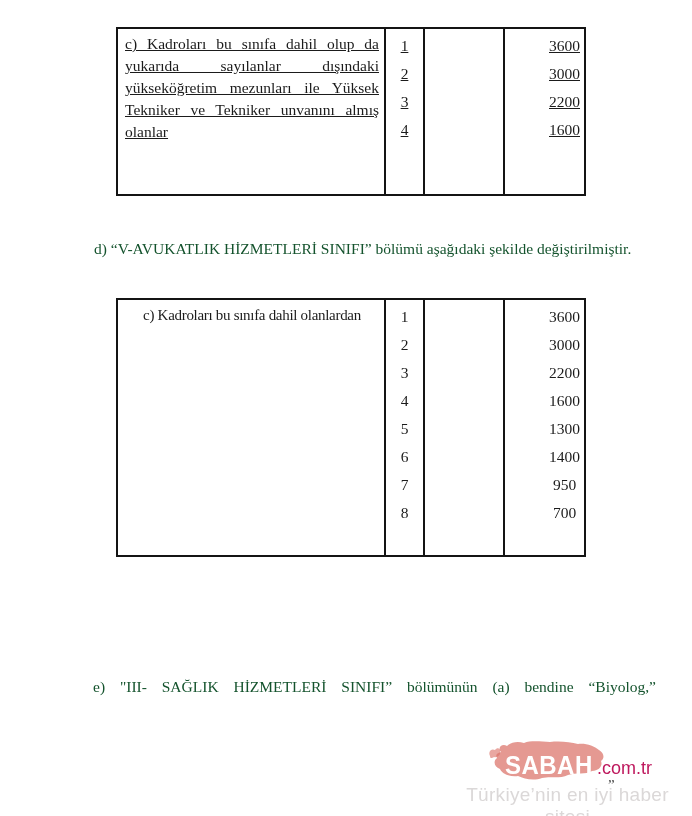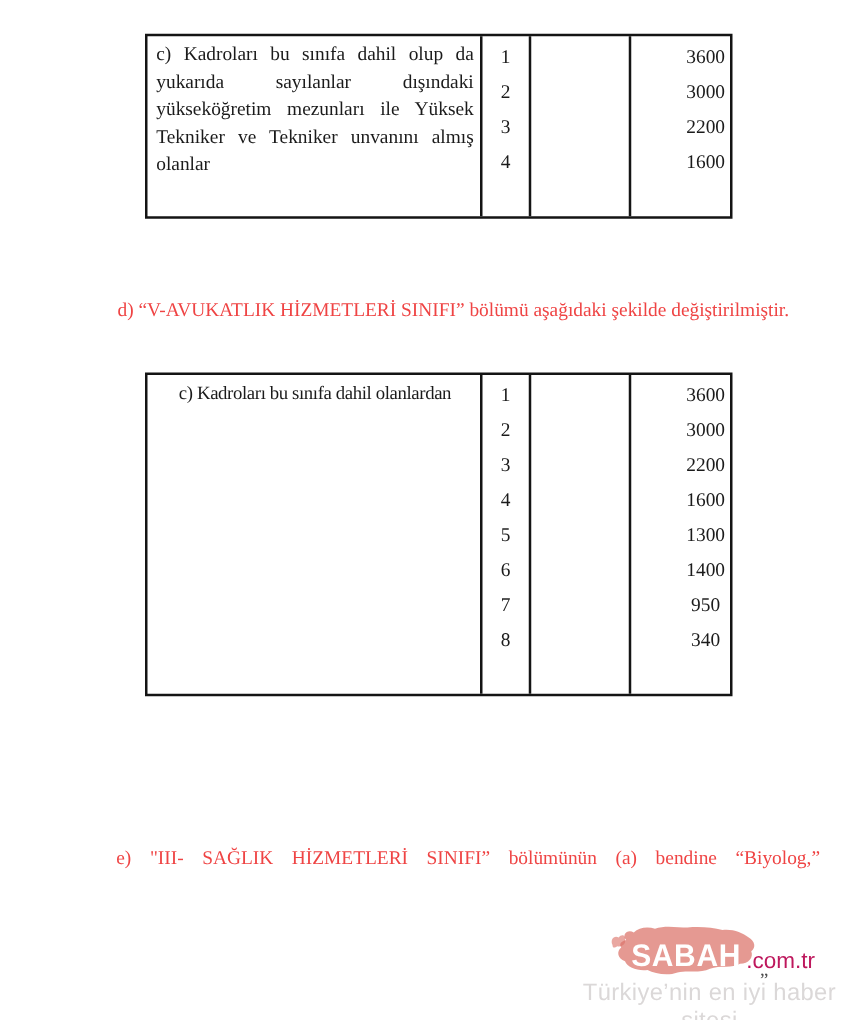--- a/index.html
+++ b/index.html
@@ -22,7 +22,7 @@
     display:flex;
     background:#fff;
   }
-  #table-top    { top:27px;  height:148px; }
+  #table-top    { top:27px;  height:169px;text-decoration:underline; }
   #table-bottom { top:298px; height:259px; }
 
   .col-desc {

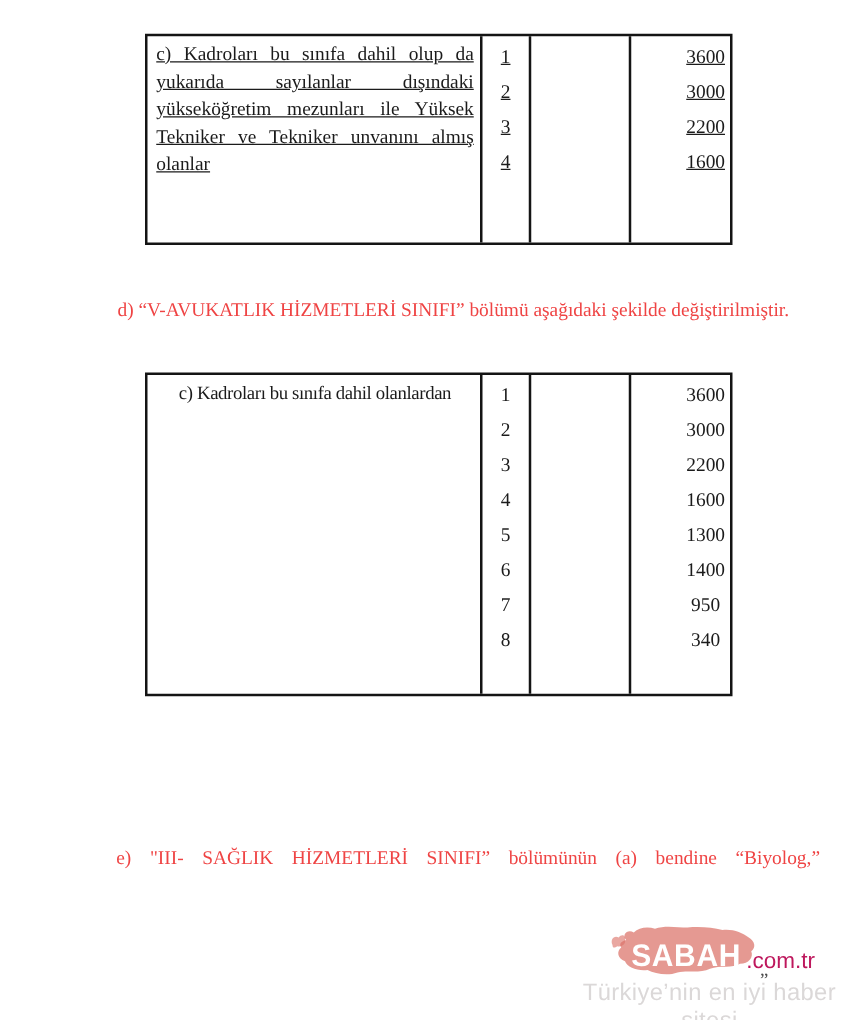--- a/index.html
+++ b/index.html
@@ -68,7 +68,7 @@
     width:612px;
     font-size:15.5px;
     line-height:24px;
-    color:#ef4444;
+    color:#14532d;
   }
   #para-d {
     top:237px;

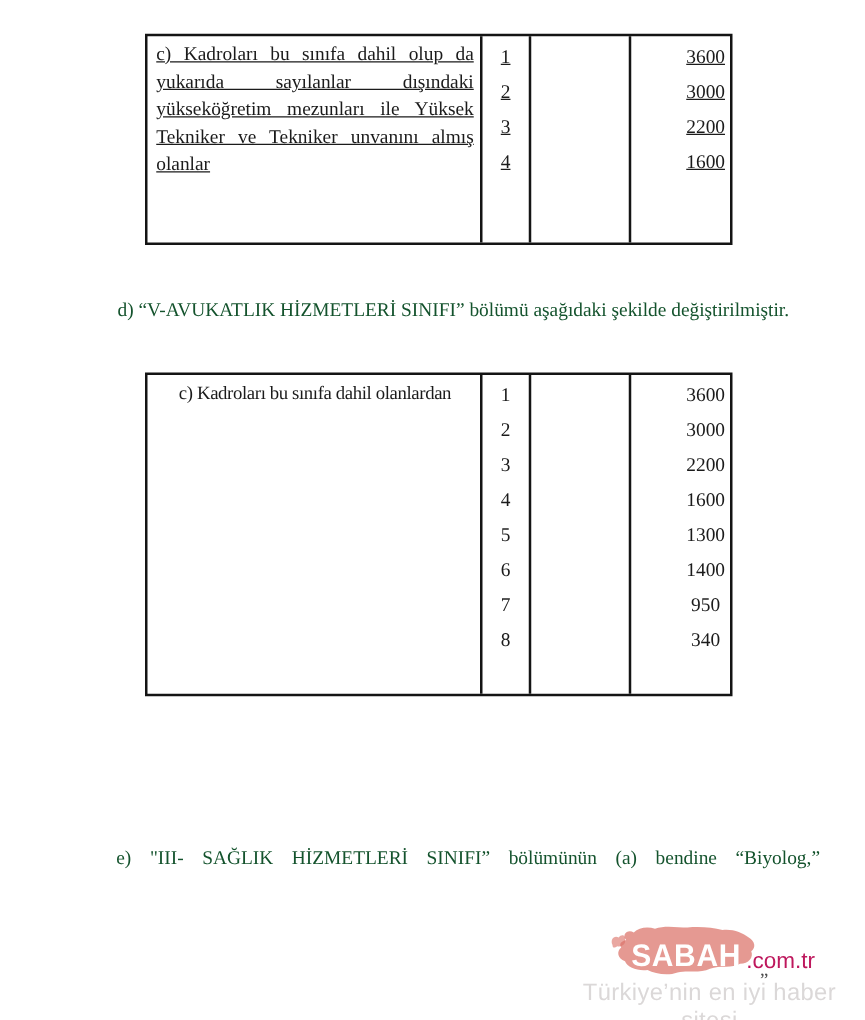--- a/index.html
+++ b/index.html
@@ -167,7 +167,7 @@
       <div class="cell-row">1300</div>
       <div class="cell-row">1400</div>
       <div class="cell-row">950</div>
-      <div class="cell-row">340</div>
+      <div class="cell-row">700</div>
     </div>
   </div>
 

